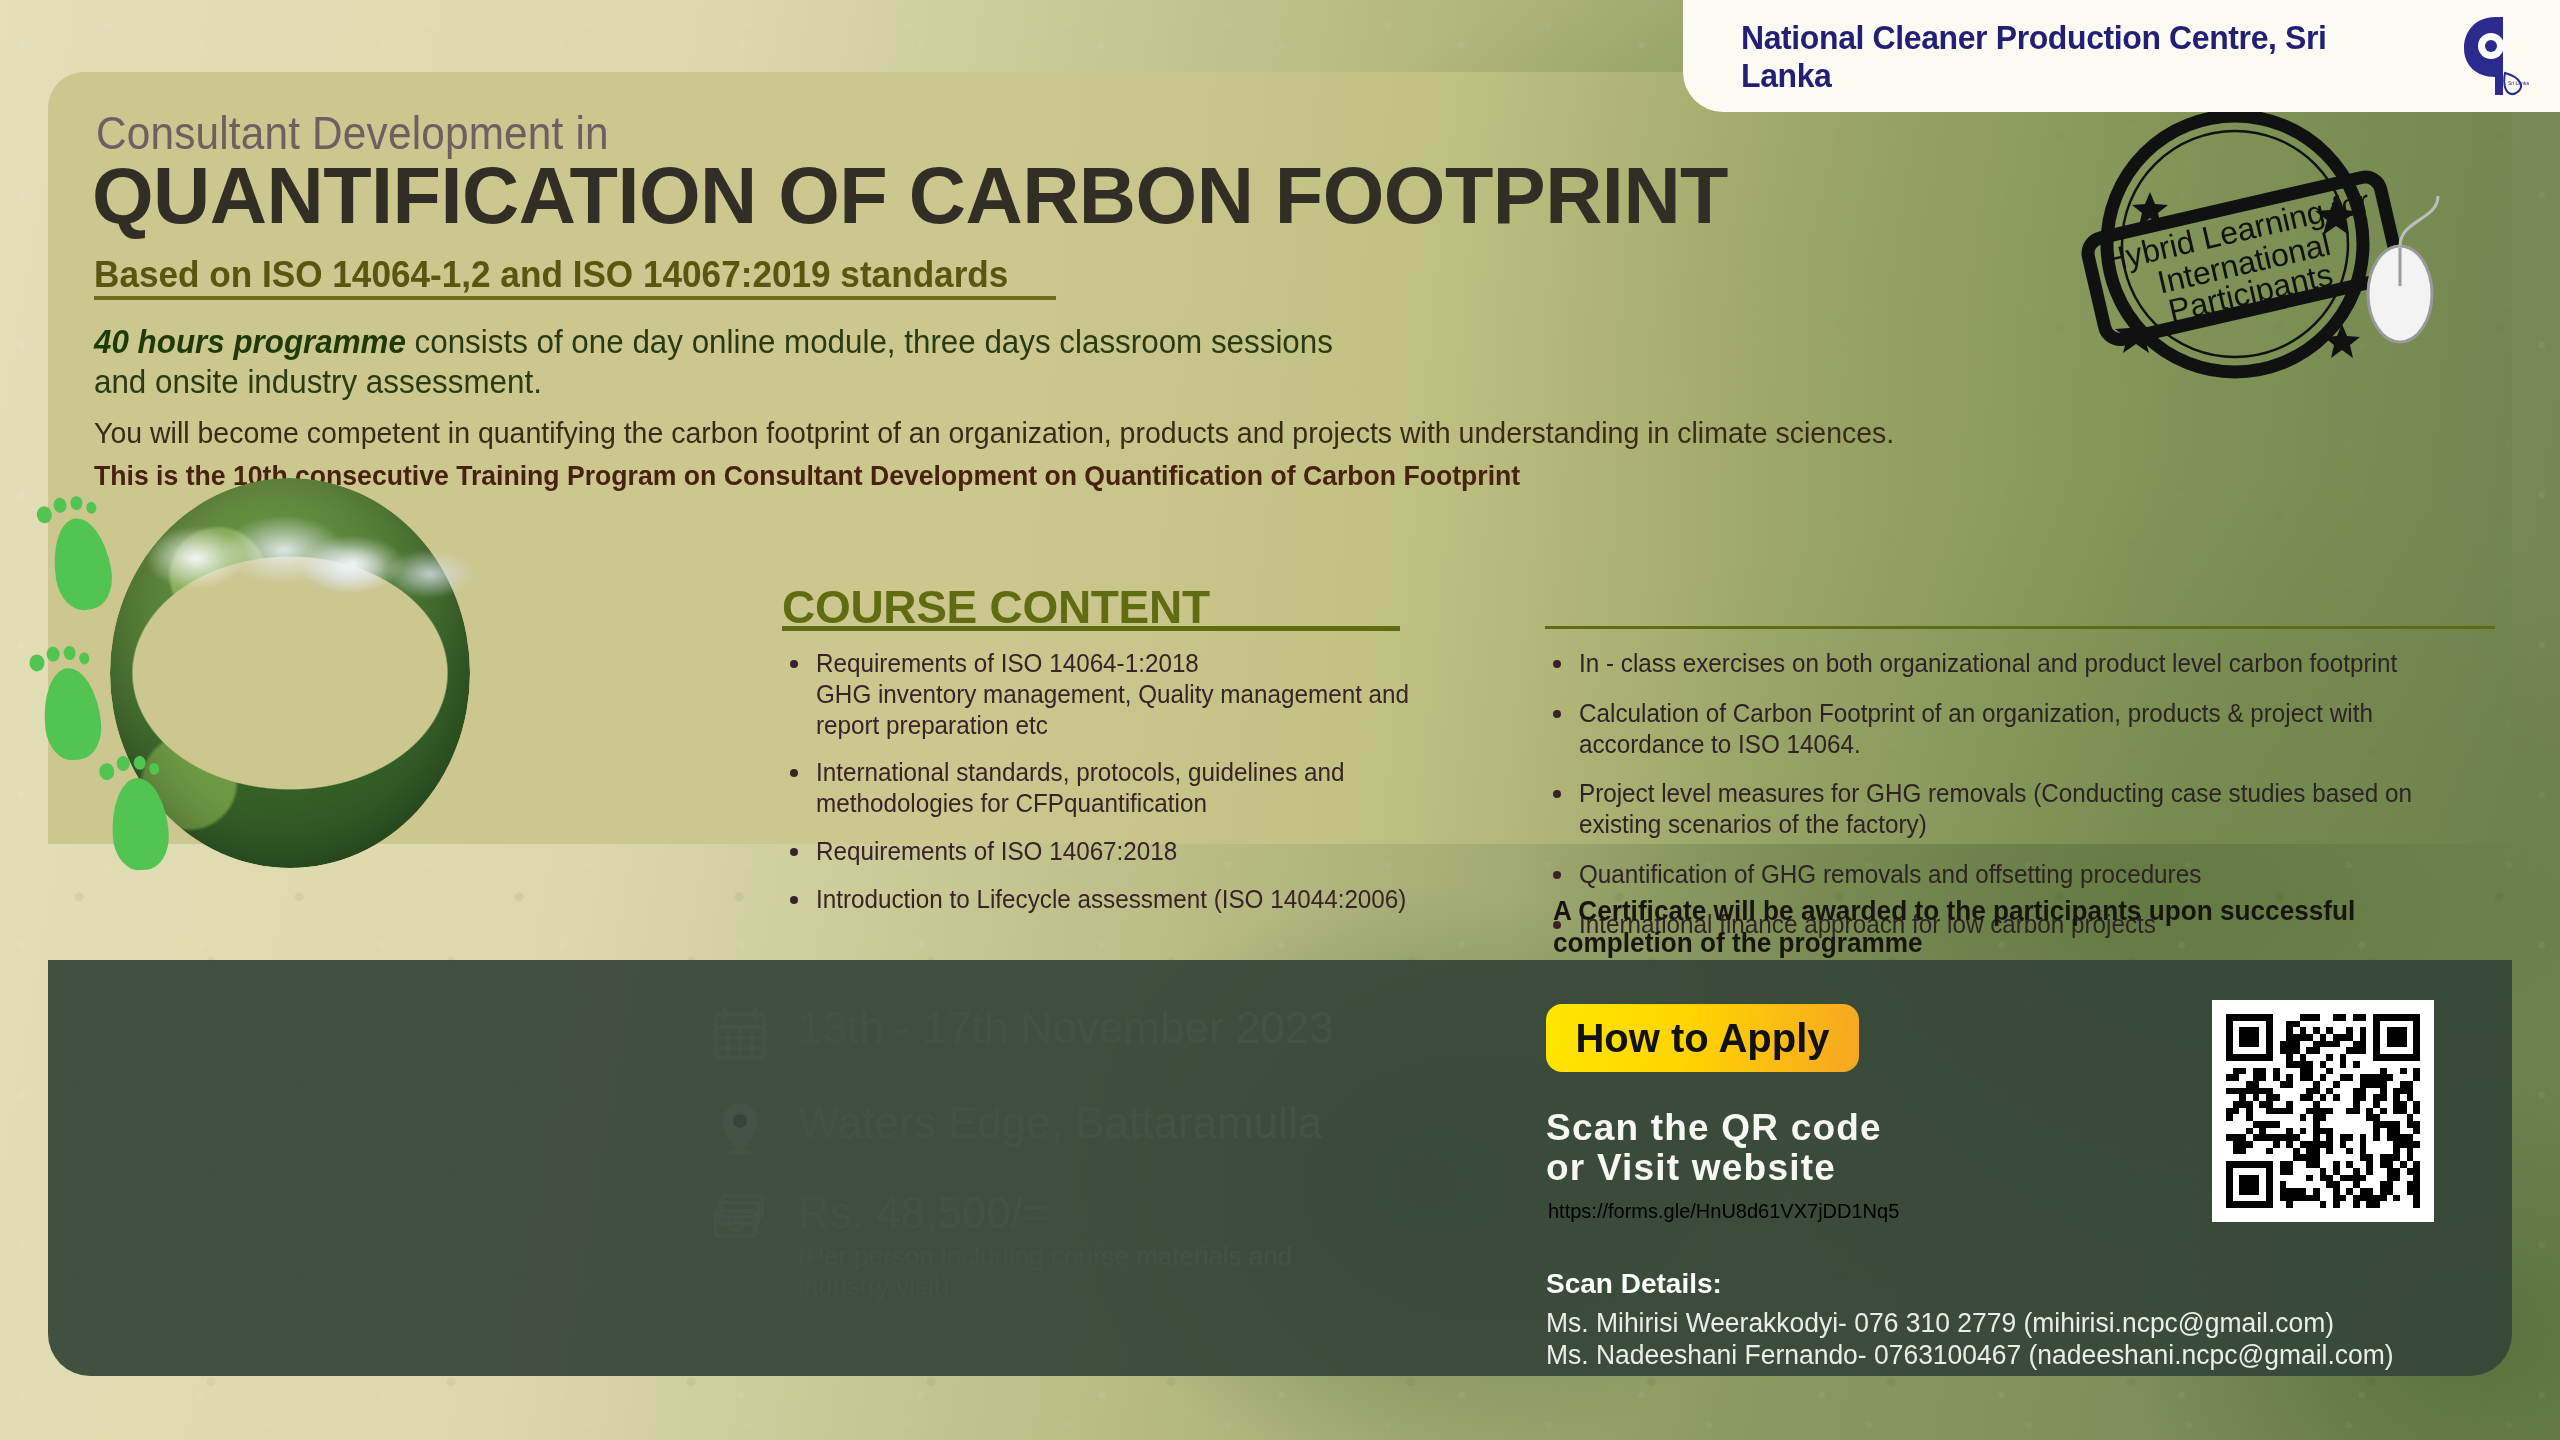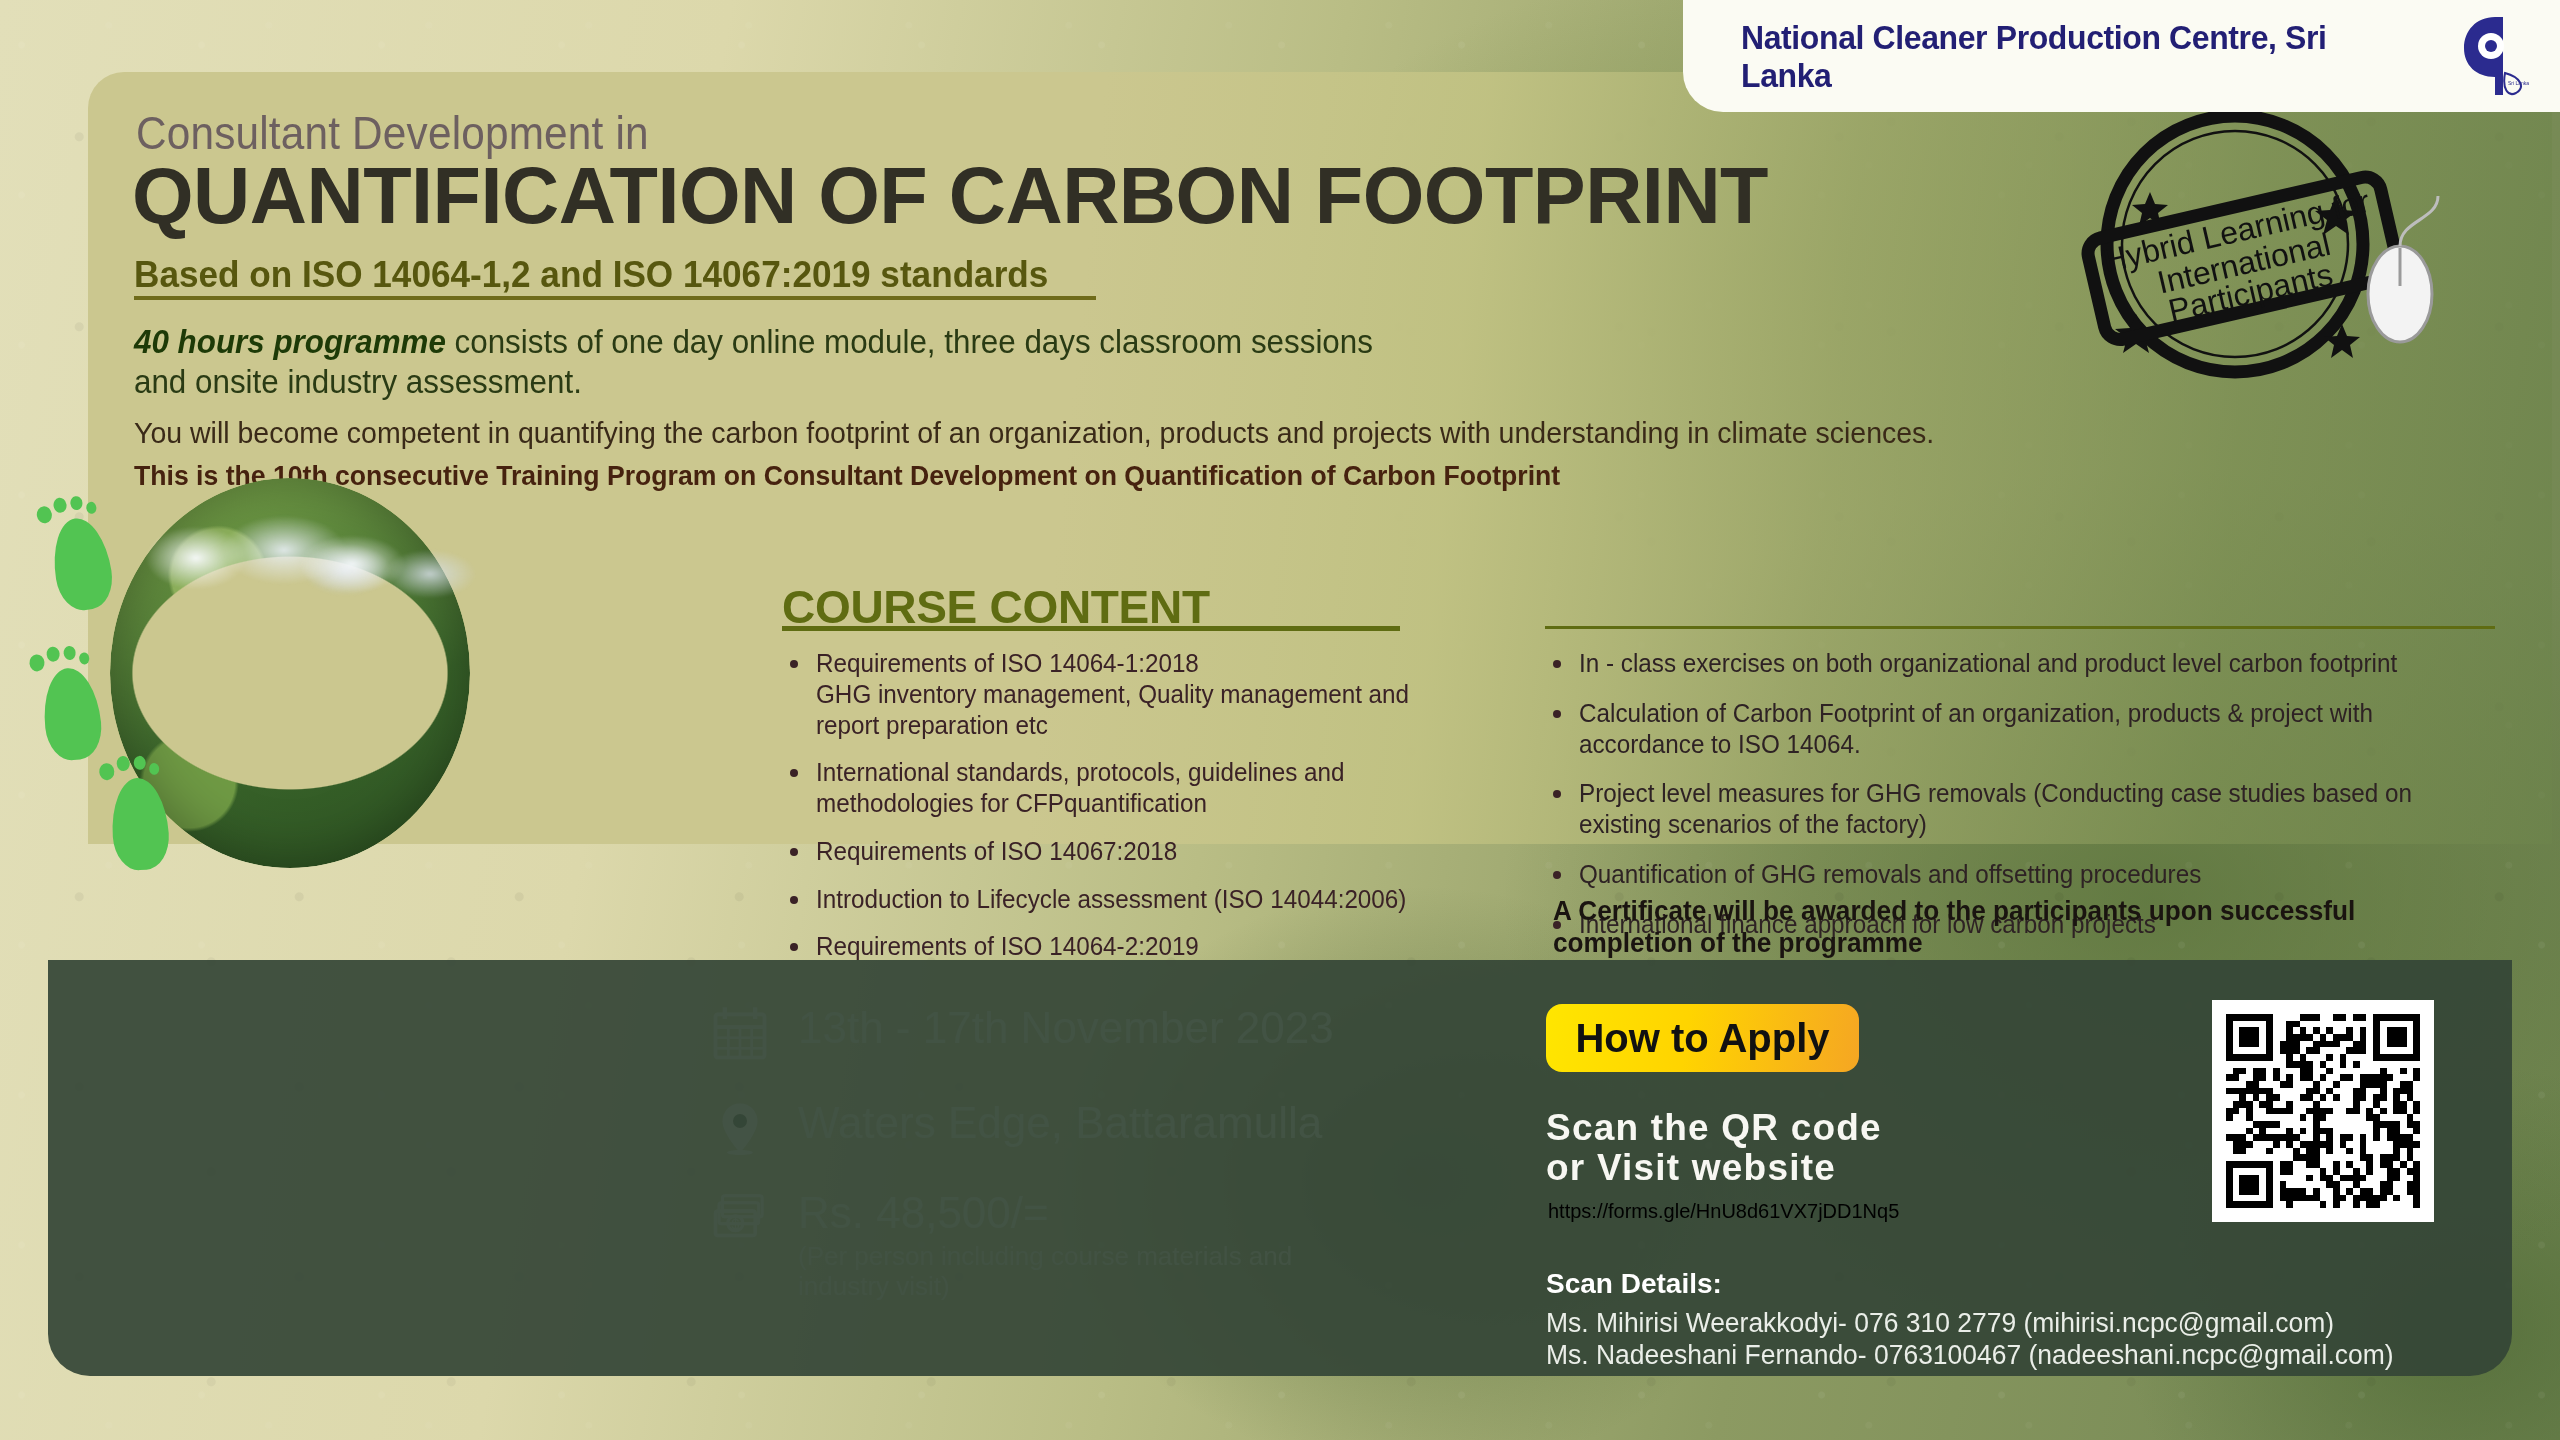--- a/index.html
+++ b/index.html
@@ -59,7 +59,6 @@
         rgba(158,168,106,.82) 70%, rgba(126,145,84,.72) 86%, rgba(109,132,76,.68) 100%);
     overflow: visible;
     z-index: 10;
-    margin-left: 40px;
   }
 
   

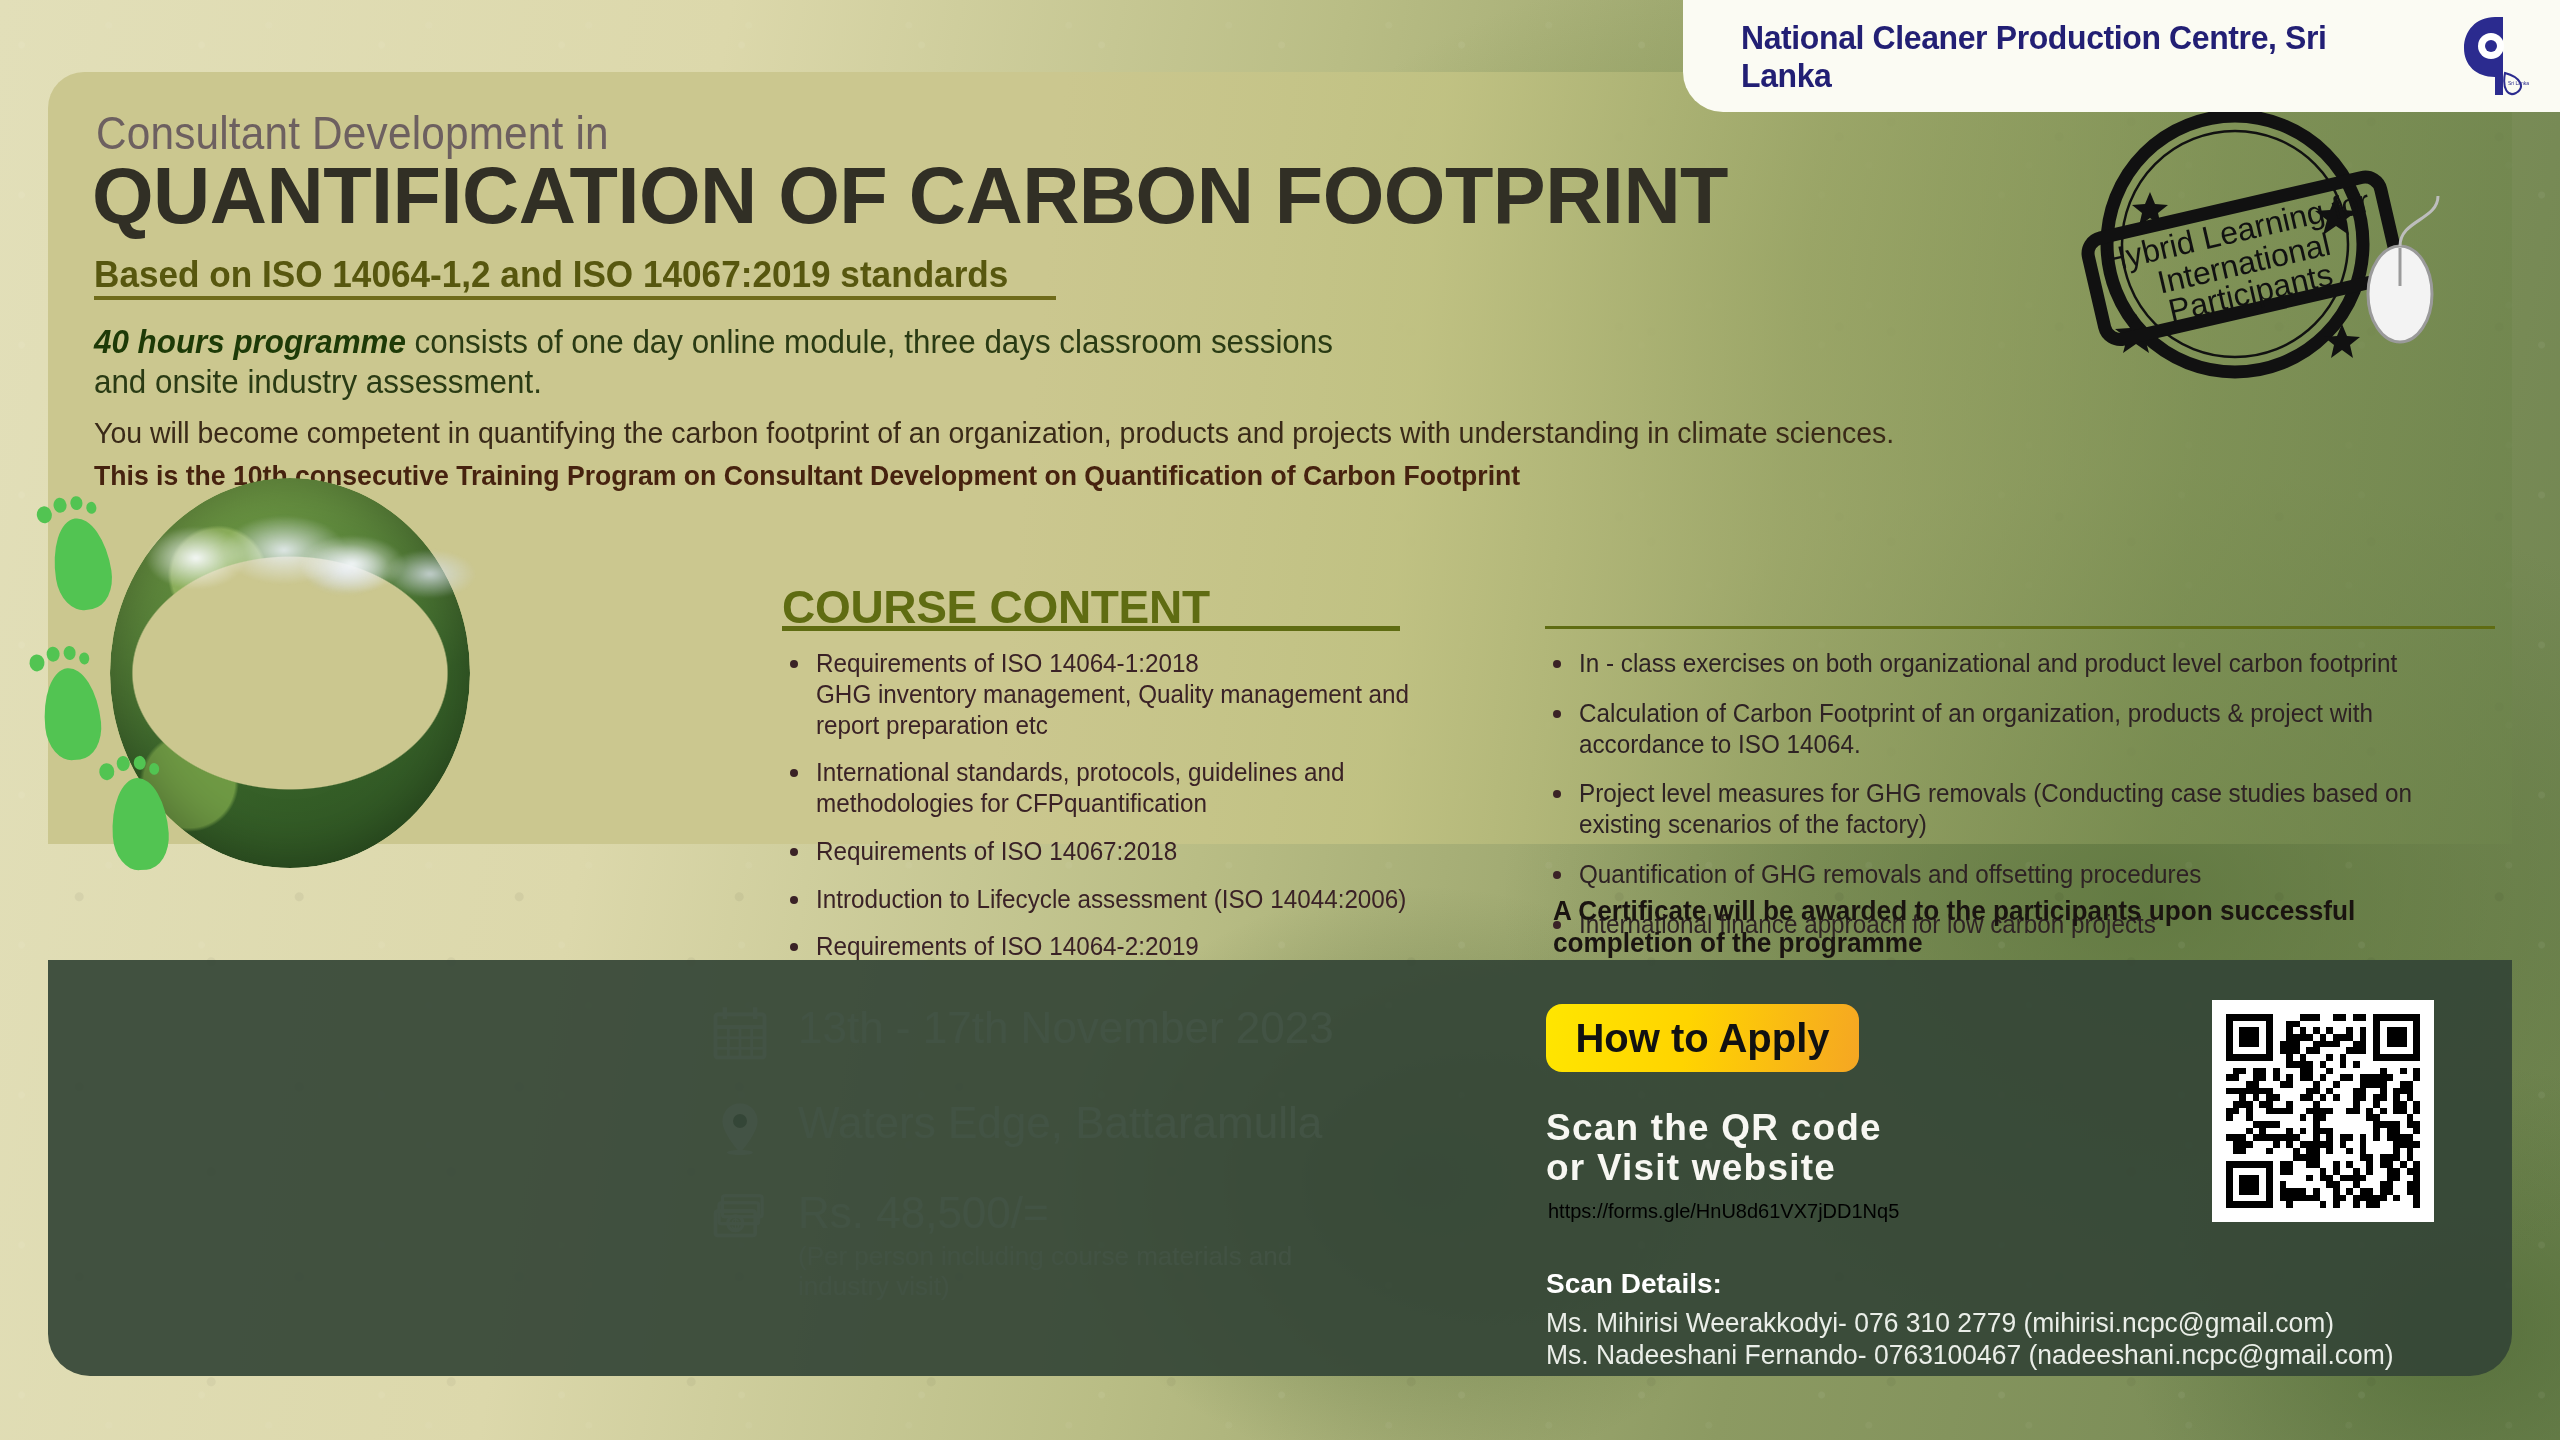--- a/index.html
+++ b/index.html
@@ -301,10 +301,6 @@
     <div class="bullet-item">
       <span class="bullet-dot"></span>
       <span class="bullet-text">Introduction to Lifecycle assessment (ISO 14044:2006)</span>
-    </div>
-    <div class="bullet-item">
-      <span class="bullet-dot"></span>
-      <span class="bullet-text">Requirements of ISO 14064-2:2019</span>
     </div>
   </div>
 <div id="col-right" class="bullet-col">

